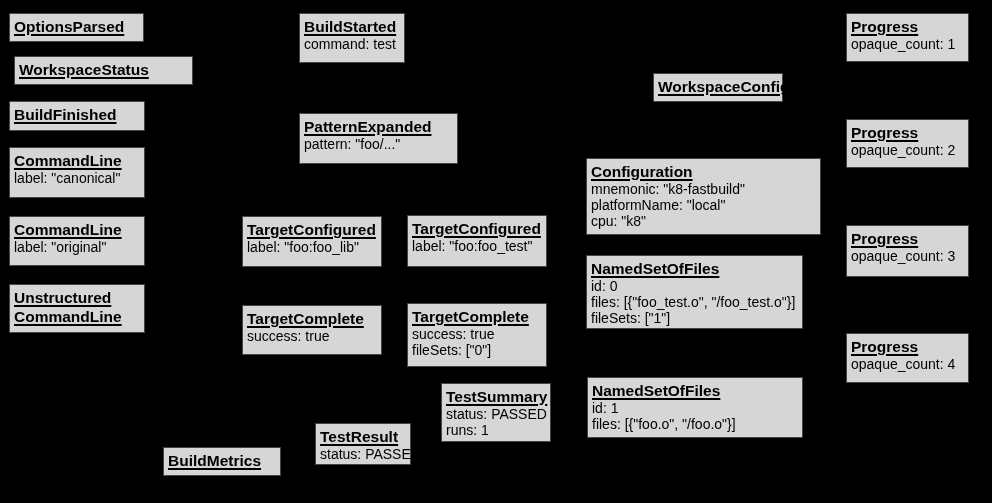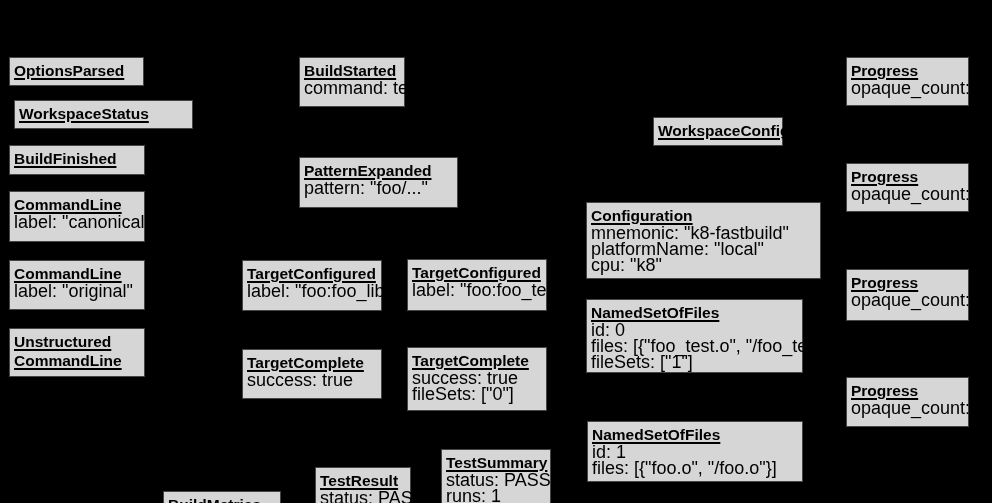--- a/index.html
+++ b/index.html
@@ -17,7 +17,6 @@
   .diagram {
     position: absolute;
     inset: 0;
-    margin-top: 44px;
   }
   .node {
     position: absolute;

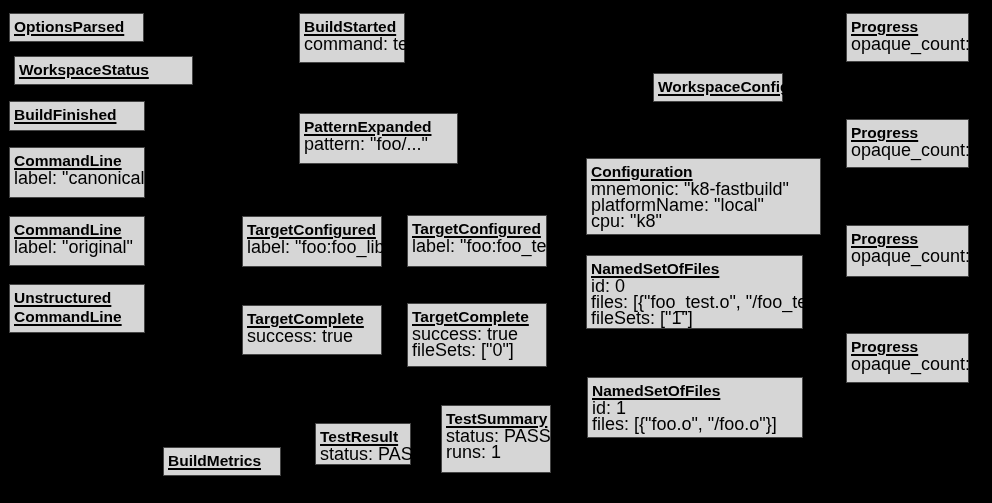--- a/index.html
+++ b/index.html
@@ -36,7 +36,7 @@
     white-space: pre;
   }
   .node-body {
-    font-size: 18px;
+    font-size: 14px;
     line-height: 16px;
     white-space: pre;
   }

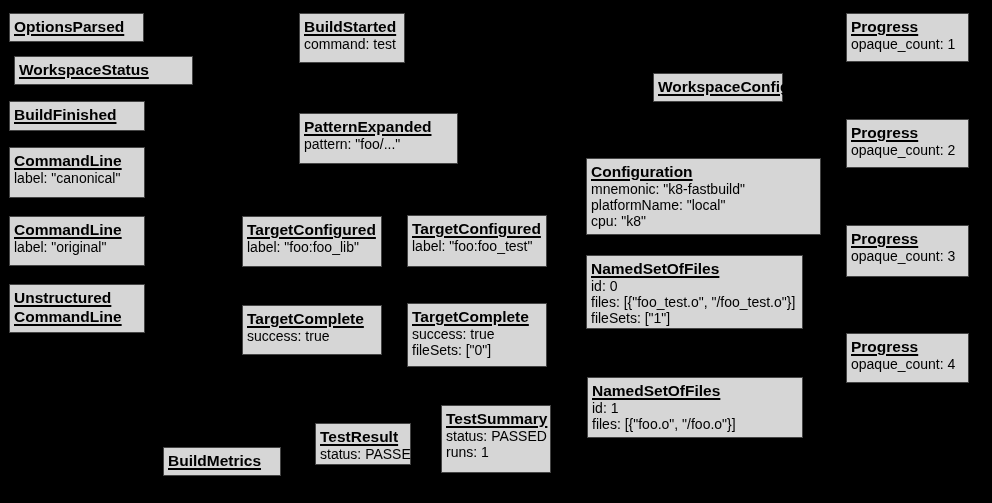--- a/index.html
+++ b/index.html
@@ -115,7 +115,7 @@
     <div class="node-body">status: PASSED</div>
   </div>
 
-  <div class="node" style="left:441px;top:405px;width:110px;height:68px">
+  <div class="node" style="left:441px;top:383px;width:110px;height:59px">
     <div class="node-title">TestSummary</div>
     <div class="node-body">status: PASSED
 runs: 1</div>

